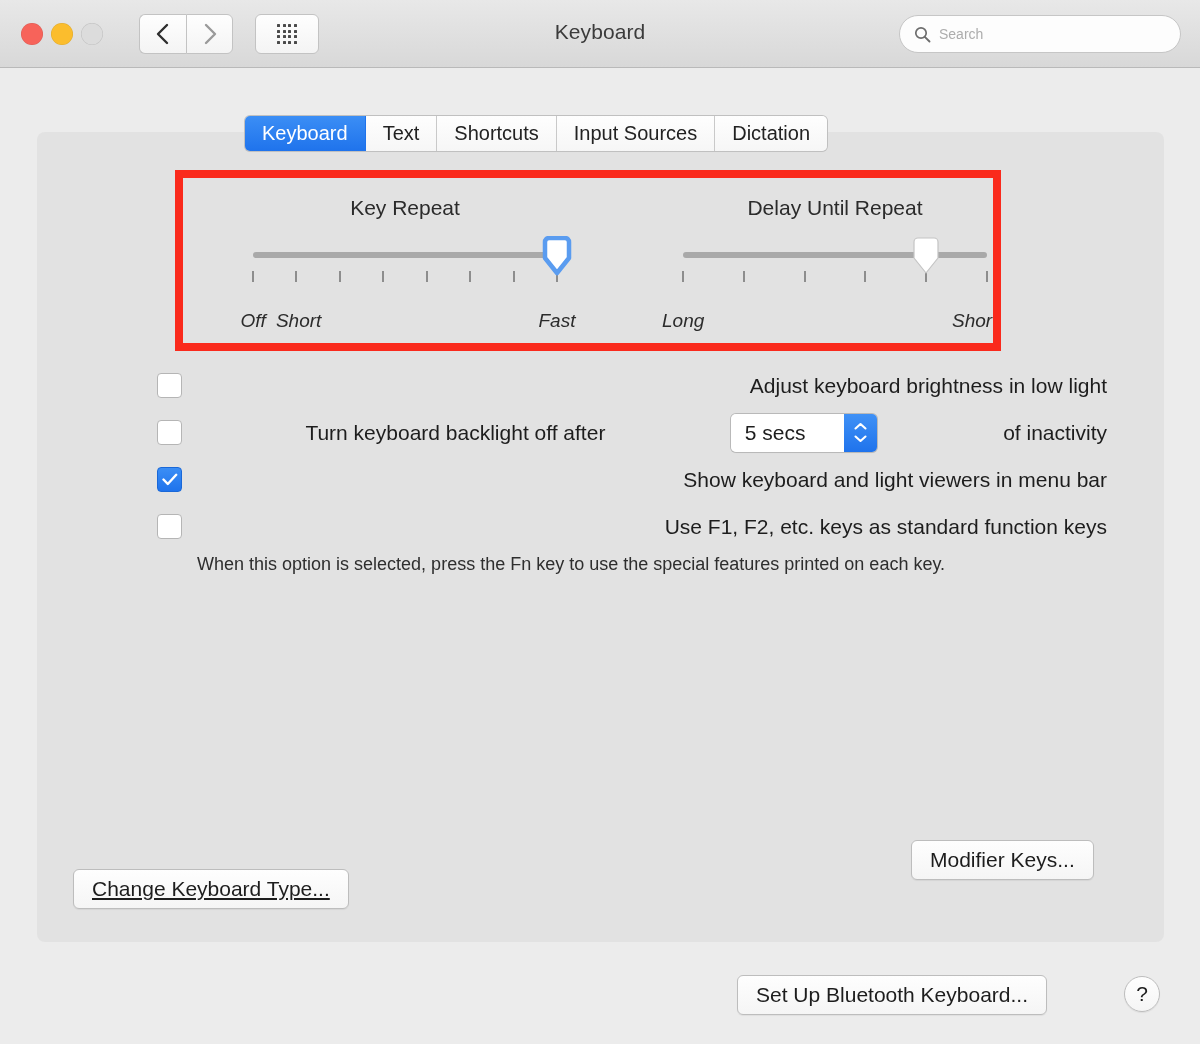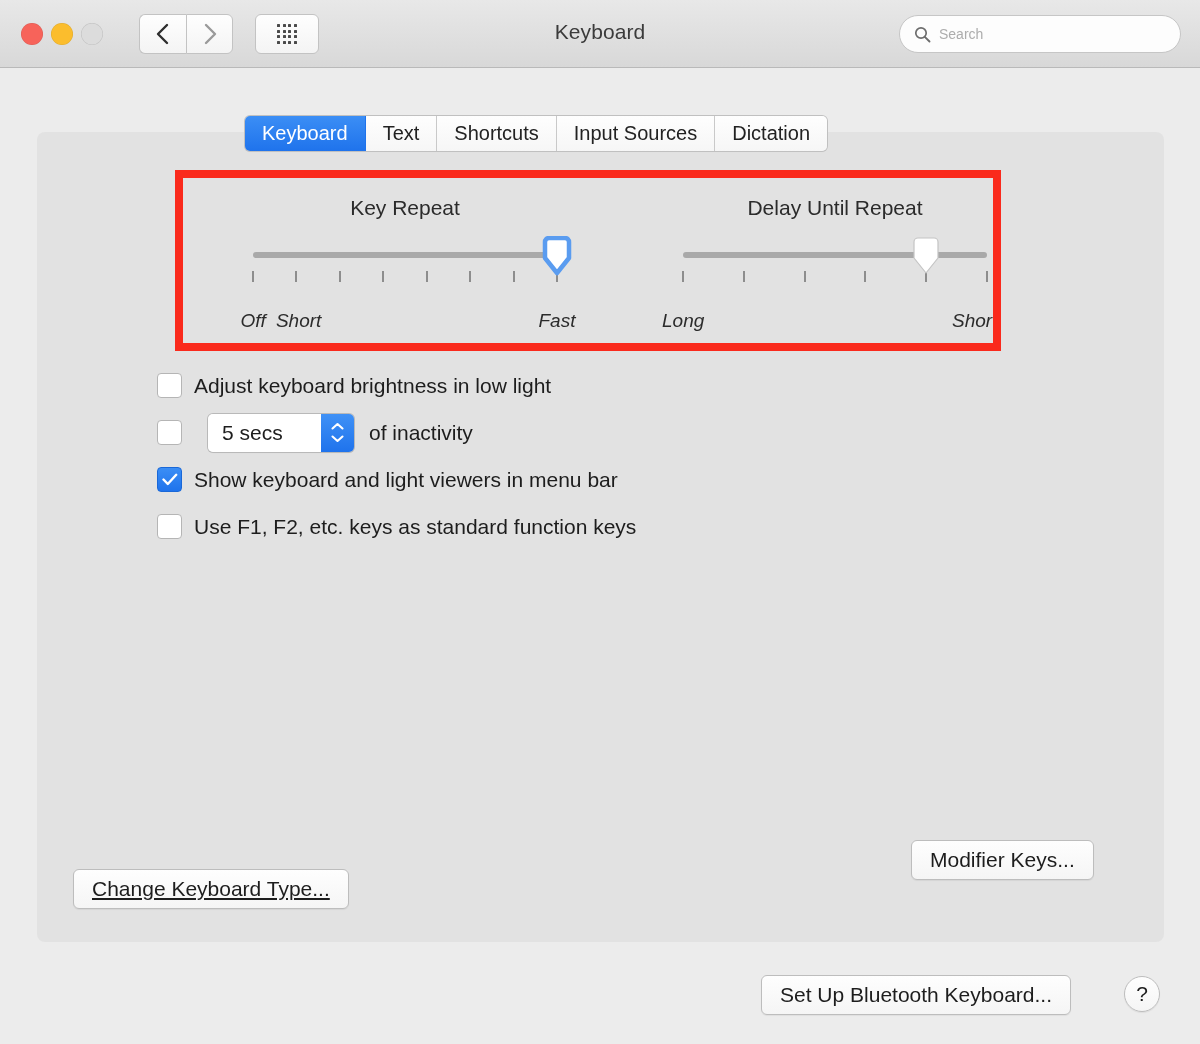--- a/index.html
+++ b/index.html
@@ -195,6 +195,7 @@
     display: flex;
     align-items: center;
     height: 47px;
+    justify-content: space-between;
   }
   .cb {
     width: 25px; height: 25px;

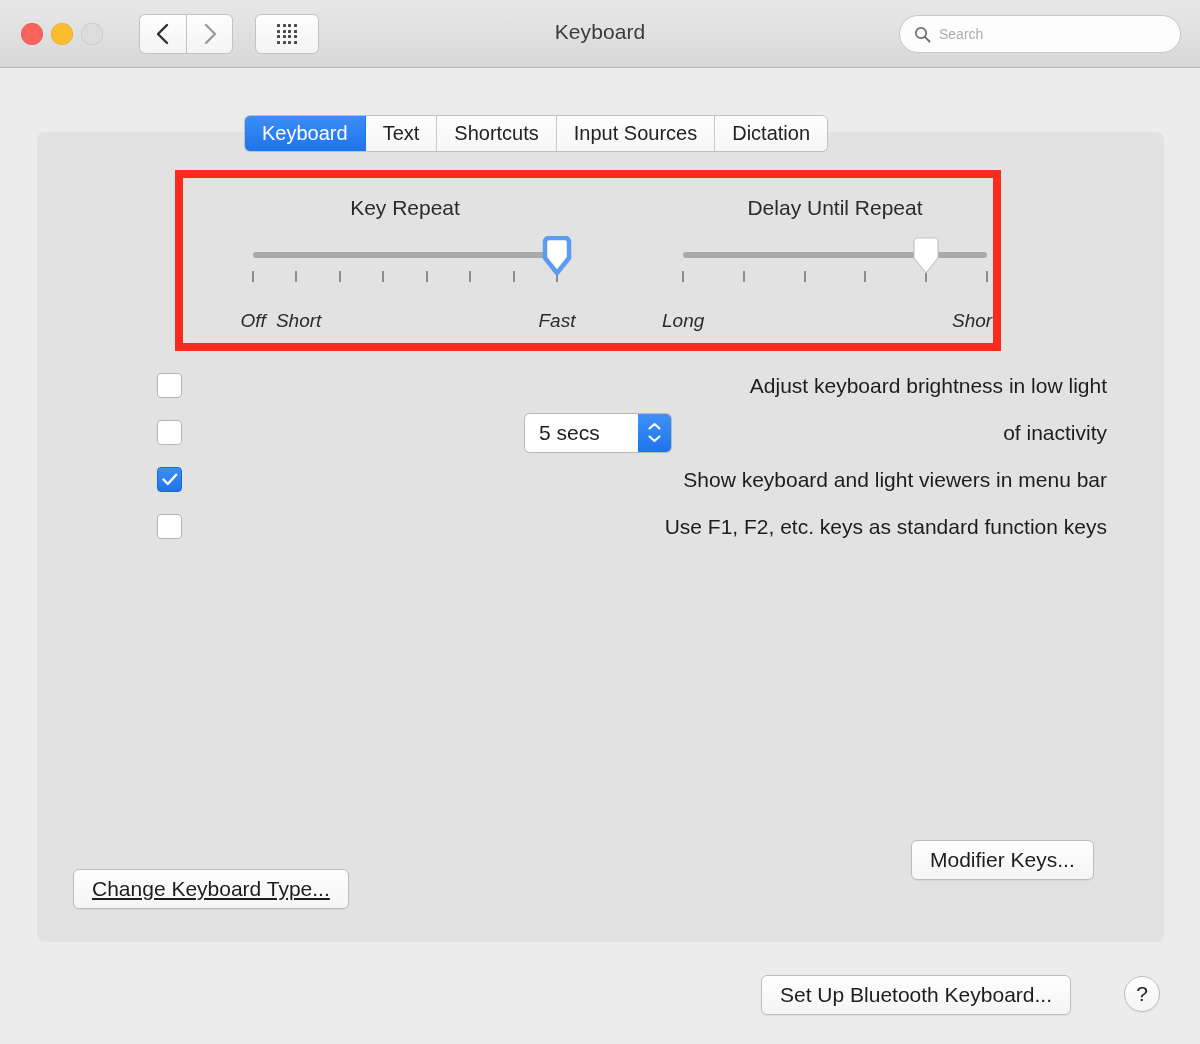--- a/index.html
+++ b/index.html
@@ -420,6 +420,7 @@
       <span class="cb">
         
       </span>
+      <span class="opt-label">Turn keyboard backlight off after</span>
       <span class="stepper-wrap">
         <span class="stepper-value">5 secs</span>
         <span class="stepper-arrows">

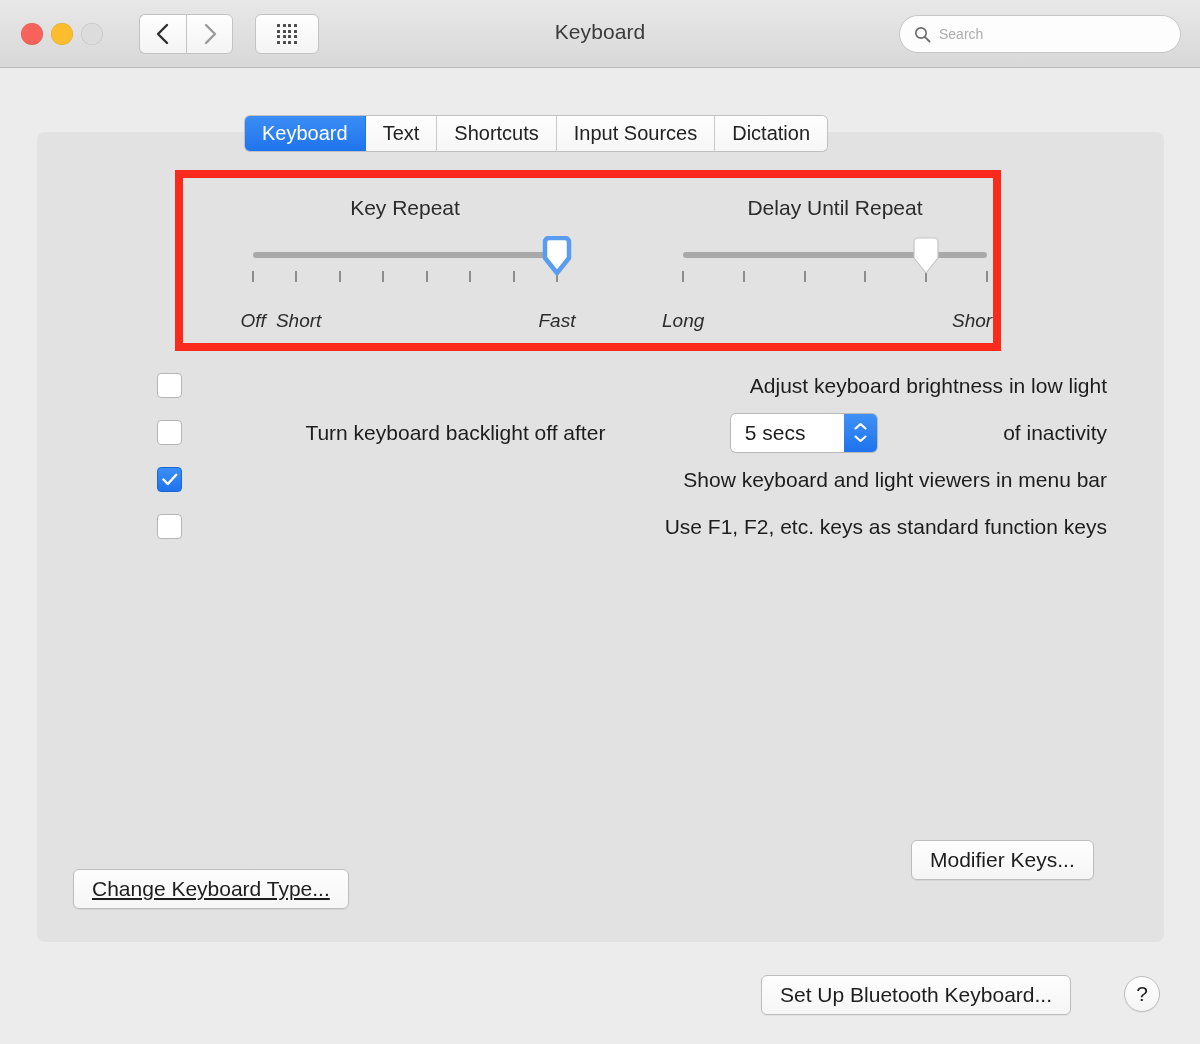--- a/index.html
+++ b/index.html
@@ -454,6 +454,7 @@
       </span>
       <span class="opt-label">Use F1, F2, etc. keys as standard function keys</span>
     </div>
+    <div class="helper-text">When this option is selected, press the Fn key to use the special features printed on each key.</div>
   </div>
 
 </div>

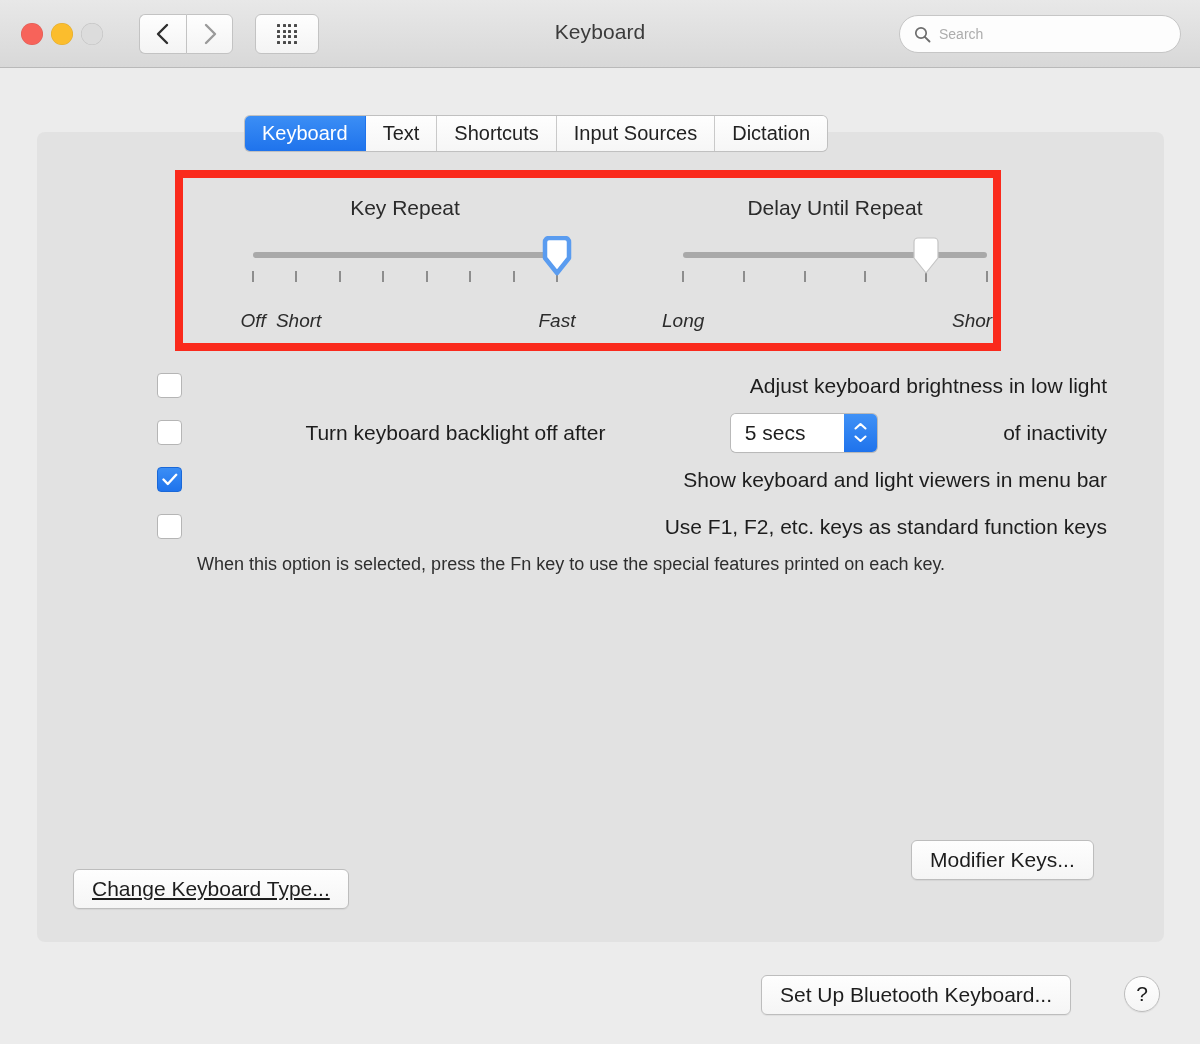--- a/index.html
+++ b/index.html
@@ -277,7 +277,7 @@
 
   #btn-change-keyboard { position: absolute; left: 73px;  top: 869px; text-decoration: underline; }
   #btn-modifier-keys   { position: absolute; left: 911px; top: 840px; }
-  #btn-setup-bt        { position: absolute; left: 737px; top: 975px; margin-left: 24px; }
+  #btn-setup-bt        { position: absolute; left: 737px; top: 975px; }
 
   .help-btn {
     position: absolute;

